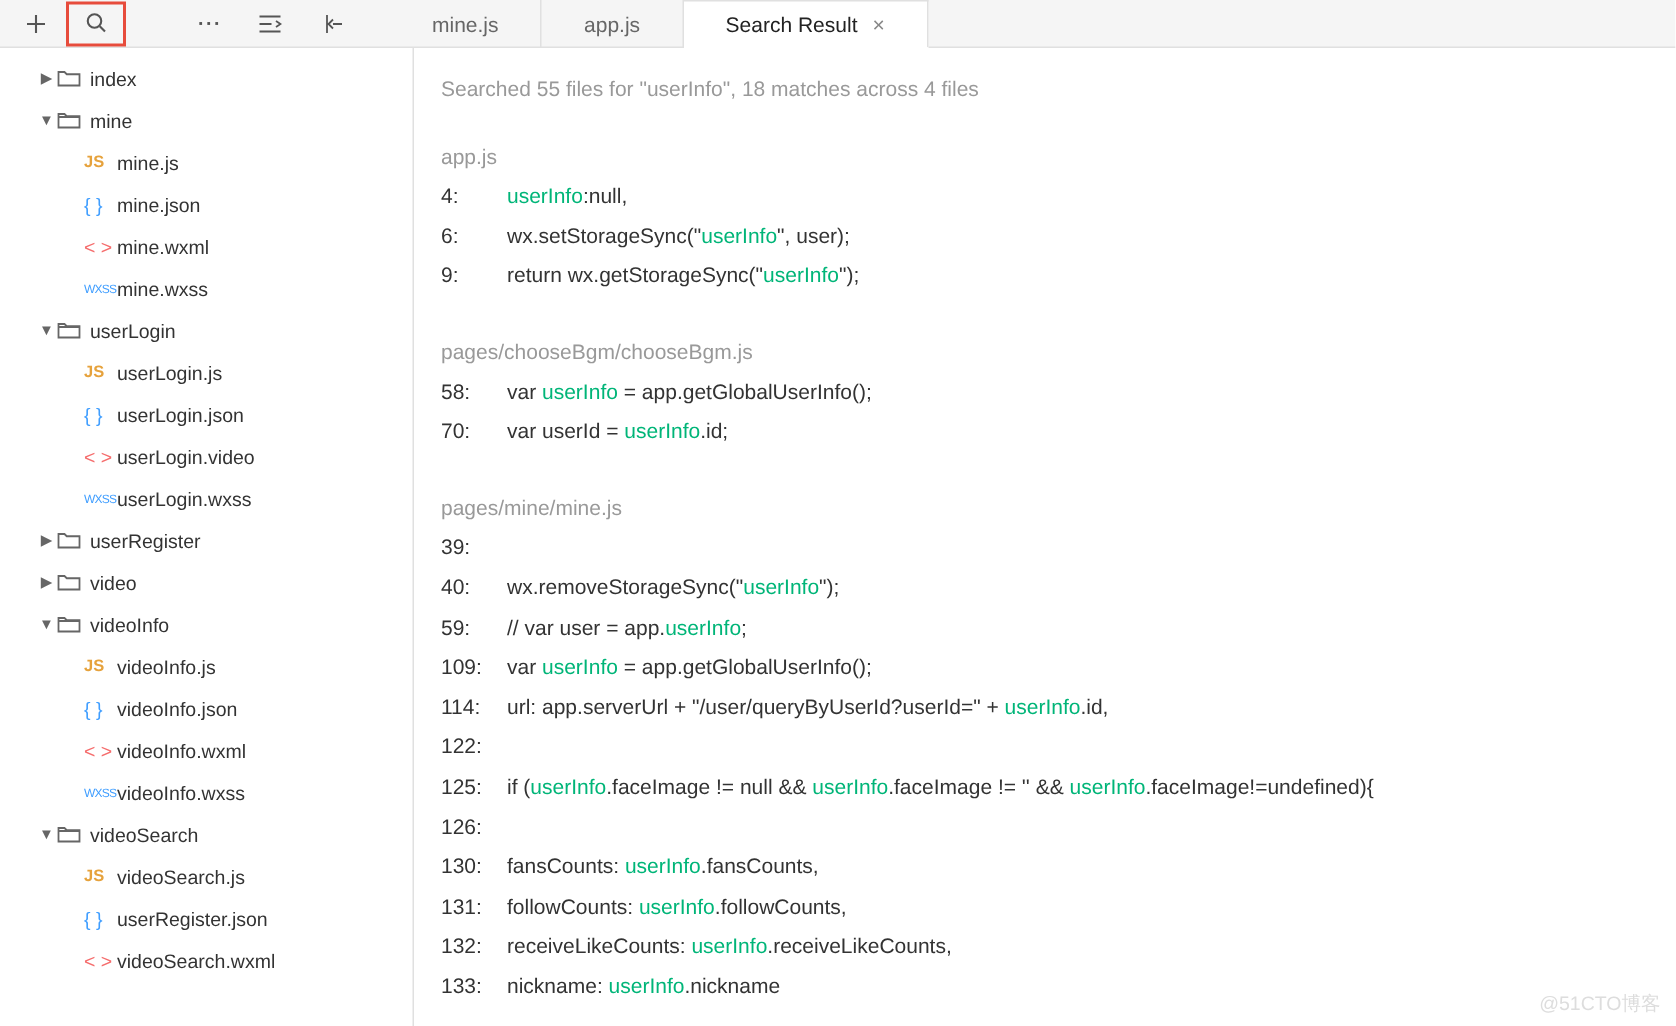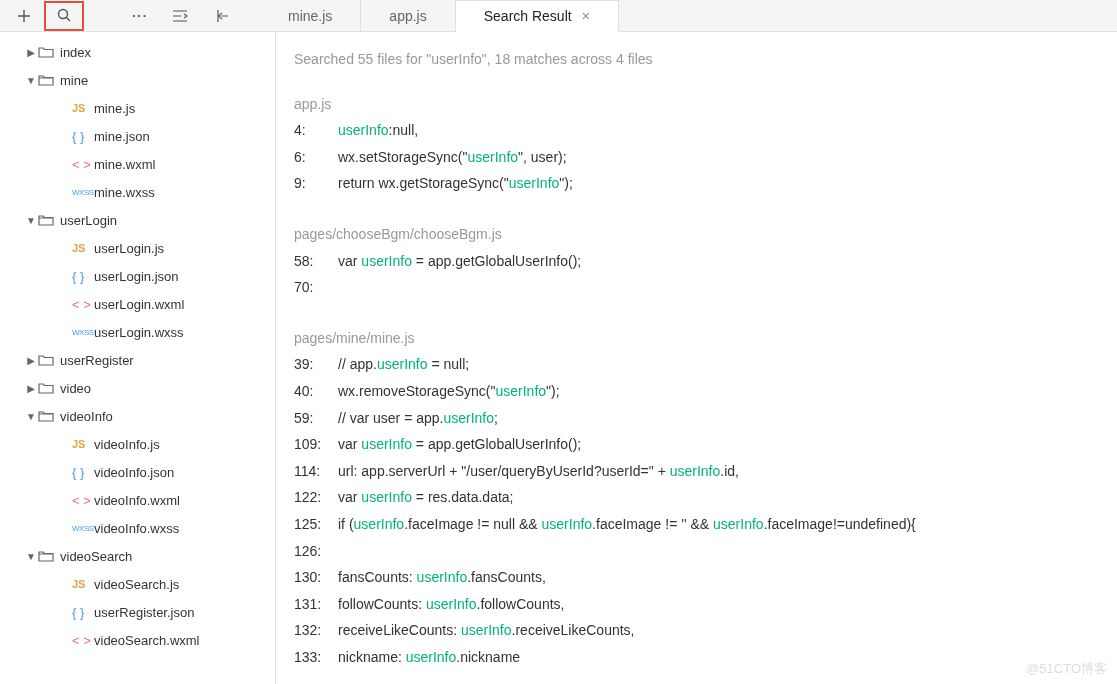--- a/index.html
+++ b/index.html
@@ -88,7 +88,7 @@
   white-space: nowrap;
 }
 .tree-item.folder { padding-left: 24px; }
-.tree-item.file { padding-left: 72px; }
+.tree-item.file { padding-left: 56px; }
 .chevron {
   width: 14px;
   display: inline-flex;

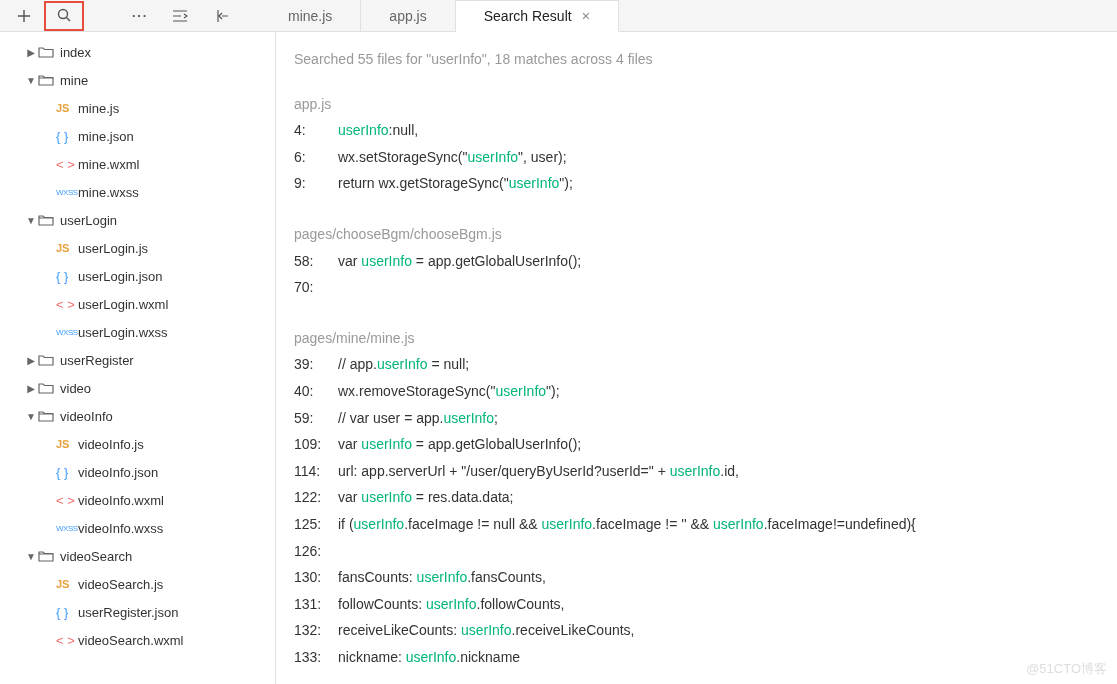--- a/index.html
+++ b/index.html
@@ -354,7 +354,7 @@
         <div style="height: 14px;"></div>
         <div class="file-header">pages/chooseBgm/chooseBgm.js</div>
         <div class="result-line"><span class="line-num">58:</span><span class="line-content"><span>var </span><span class="hl">userInfo</span><span> = app.getGlobalUserInfo();</span></span></div>
-        <div class="result-line"><span class="line-num">70:</span></div>
+        <div class="result-line"><span class="line-num">70:</span><span class="line-content"><span>var userId = </span><span class="hl">userInfo</span><span>.id;</span></span></div>
         <div style="height: 14px;"></div>
         <div class="file-header">pages/mine/mine.js</div>
         <div class="result-line"><span class="line-num">39:</span><span class="line-content"><span>// app.</span><span class="hl">userInfo</span><span> = null;</span></span></div>

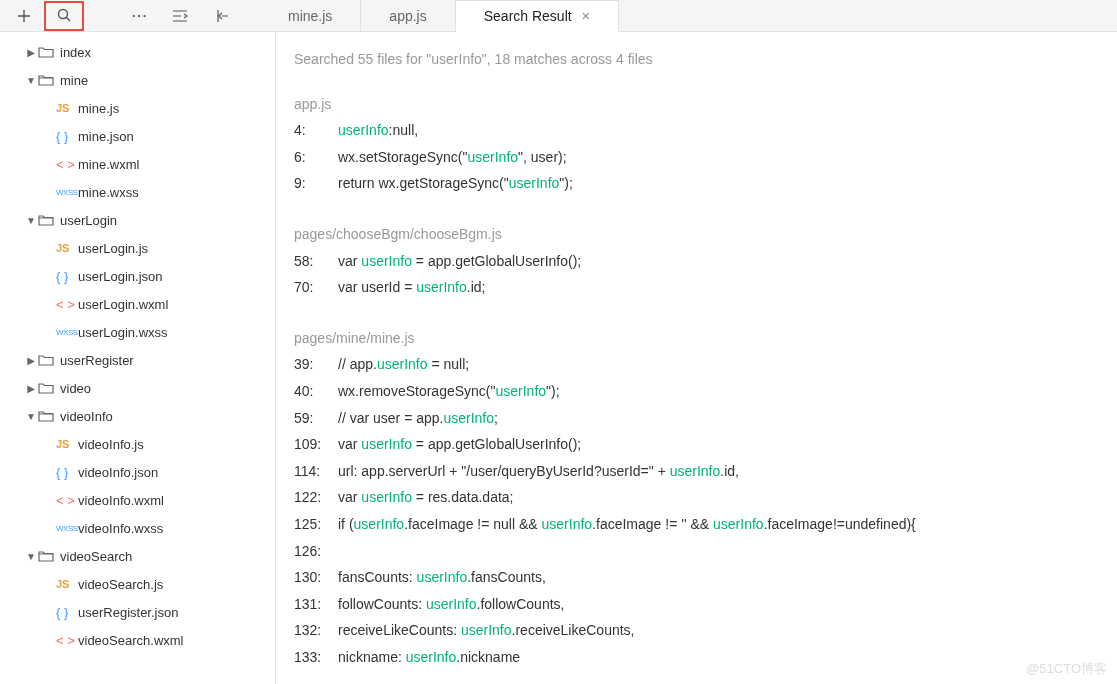--- a/index.html
+++ b/index.html
@@ -257,7 +257,7 @@
         <span class="file-icon">
           <span class="wxml-icon">&lt; &gt;</span>
         </span>
-        <span class="tree-label">userLogin.wxml</span>
+        <span class="tree-label">userLogin.video</span>
       </div>
       <div class="tree-item file">
         <span class="file-icon">

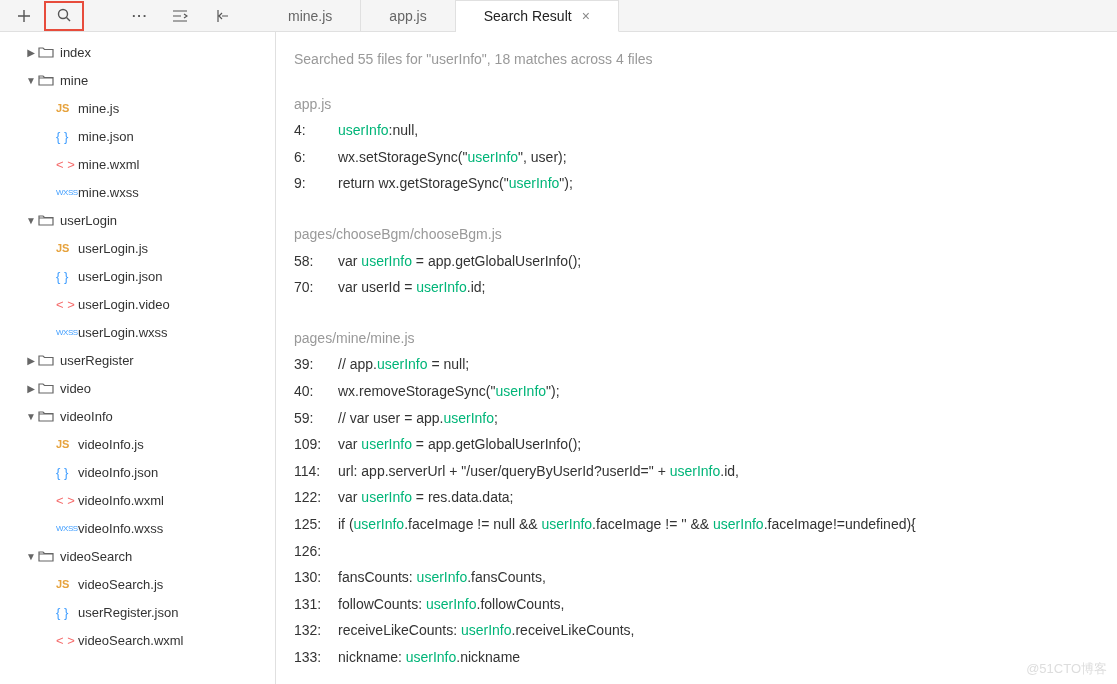--- a/index.html
+++ b/index.html
@@ -357,7 +357,7 @@
         <div class="result-line"><span class="line-num">70:</span><span class="line-content"><span>var userId = </span><span class="hl">userInfo</span><span>.id;</span></span></div>
         <div style="height: 14px;"></div>
         <div class="file-header">pages/mine/mine.js</div>
-        <div class="result-line"><span class="line-num">39:</span><span class="line-content"><span>// app.</span><span class="hl">userInfo</span><span> = null;</span></span></div>
+        <div class="result-line"><span class="line-num">39:</span></div>
         <div class="result-line"><span class="line-num">40:</span><span class="line-content"><span>wx.removeStorageSync("</span><span class="hl">userInfo</span><span>");</span></span></div>
         <div class="result-line"><span class="line-num">59:</span><span class="line-content"><span>// var user = app.</span><span class="hl">userInfo</span><span>;</span></span></div>
         <div class="result-line"><span class="line-num">109:</span><span class="line-content"><span>var </span><span class="hl">userInfo</span><span> = app.getGlobalUserInfo();</span></span></div>

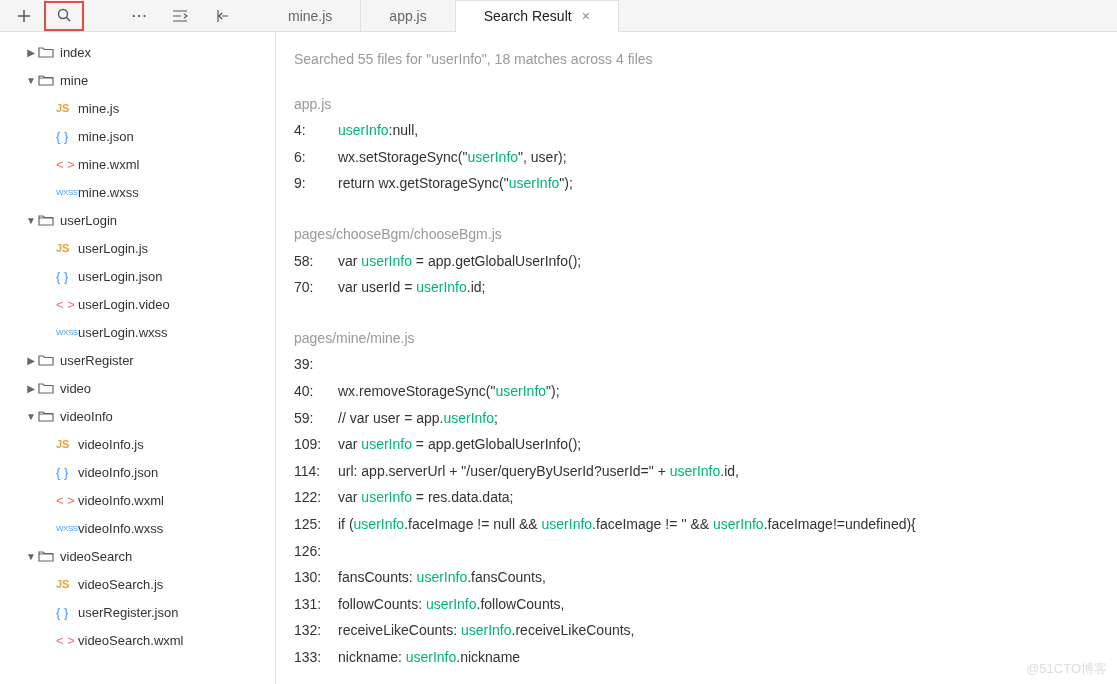--- a/index.html
+++ b/index.html
@@ -362,7 +362,7 @@
         <div class="result-line"><span class="line-num">59:</span><span class="line-content"><span>// var user = app.</span><span class="hl">userInfo</span><span>;</span></span></div>
         <div class="result-line"><span class="line-num">109:</span><span class="line-content"><span>var </span><span class="hl">userInfo</span><span> = app.getGlobalUserInfo();</span></span></div>
         <div class="result-line"><span class="line-num">114:</span><span class="line-content"><span>url: app.serverUrl + "/user/queryByUserId?userId=" + </span><span class="hl">userInfo</span><span>.id,</span></span></div>
-        <div class="result-line"><span class="line-num">122:</span><span class="line-content"><span>var </span><span class="hl">userInfo</span><span> = res.data.data;</span></span></div>
+        <div class="result-line"><span class="line-num">122:</span></div>
         <div class="result-line"><span class="line-num">125:</span><span class="line-content"><span>if (</span><span class="hl">userInfo</span><span>.faceImage != null &amp;&amp; </span><span class="hl">userInfo</span><span>.faceImage != '' &amp;&amp; </span><span class="hl">userInfo</span><span>.faceImage!=undefined){</span></span></div>
         <div class="result-line"><span class="line-num">126:</span></div>
         <div class="result-line"><span class="line-num">130:</span><span class="line-content"><span>fansCounts: </span><span class="hl">userInfo</span><span>.fansCounts,</span></span></div>

